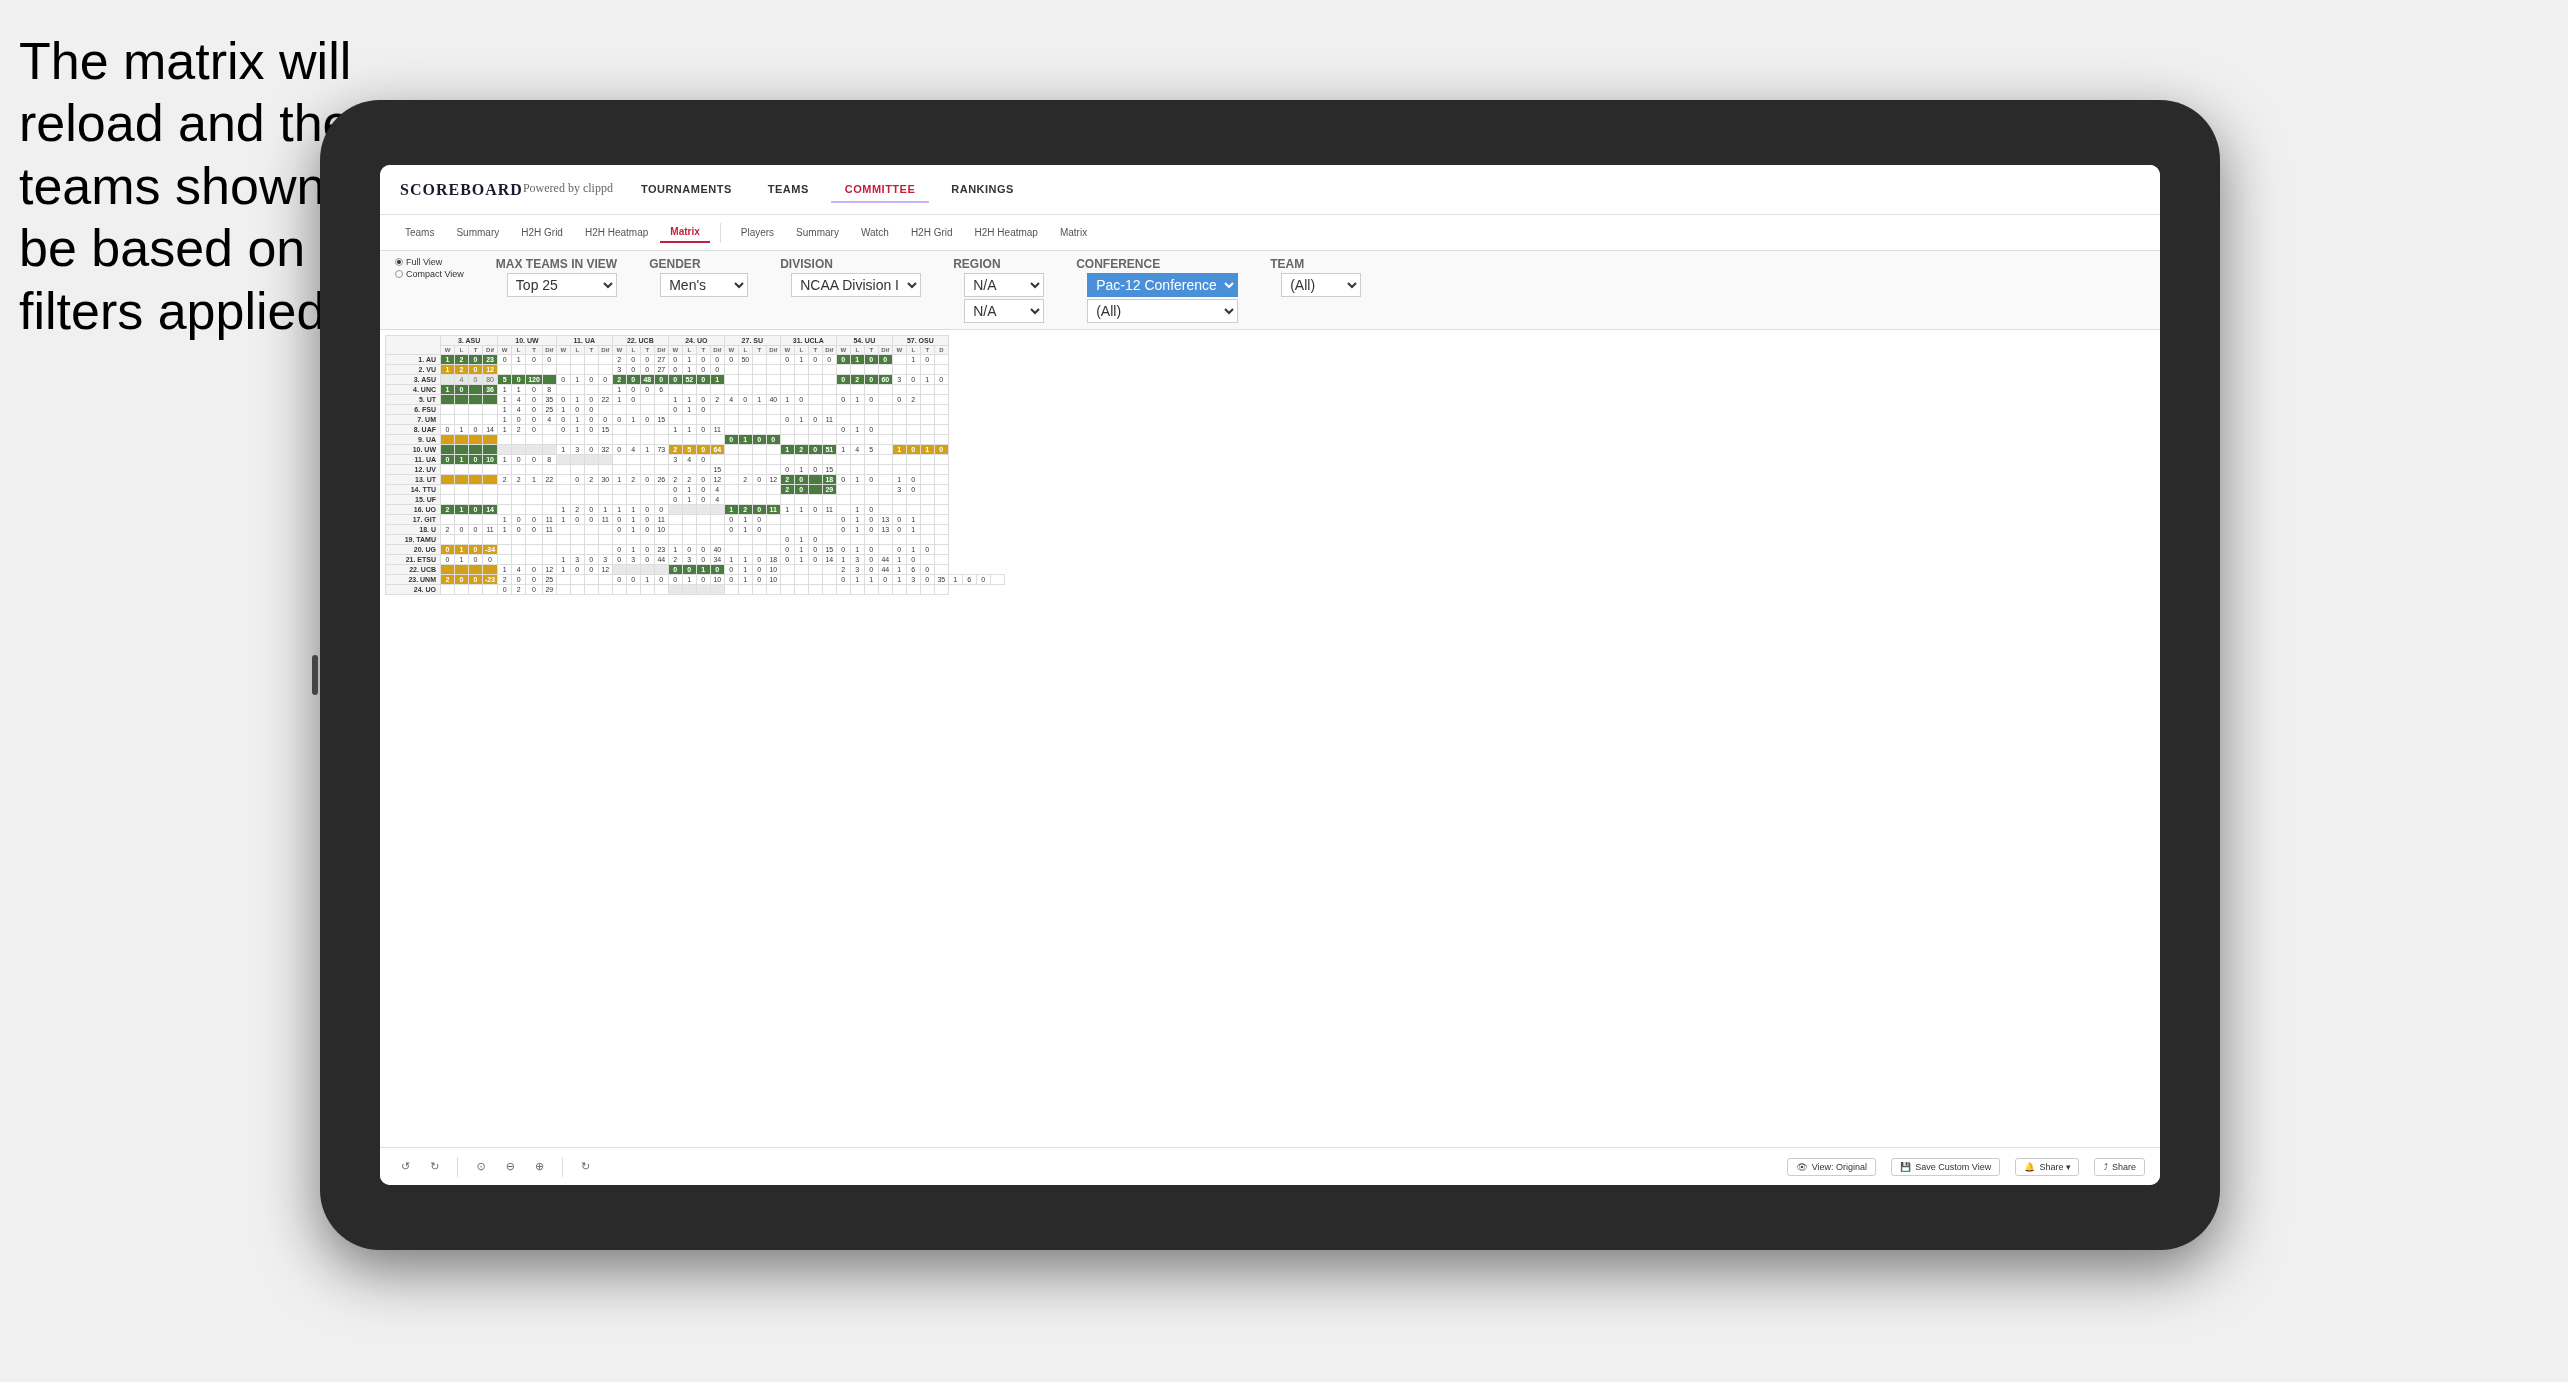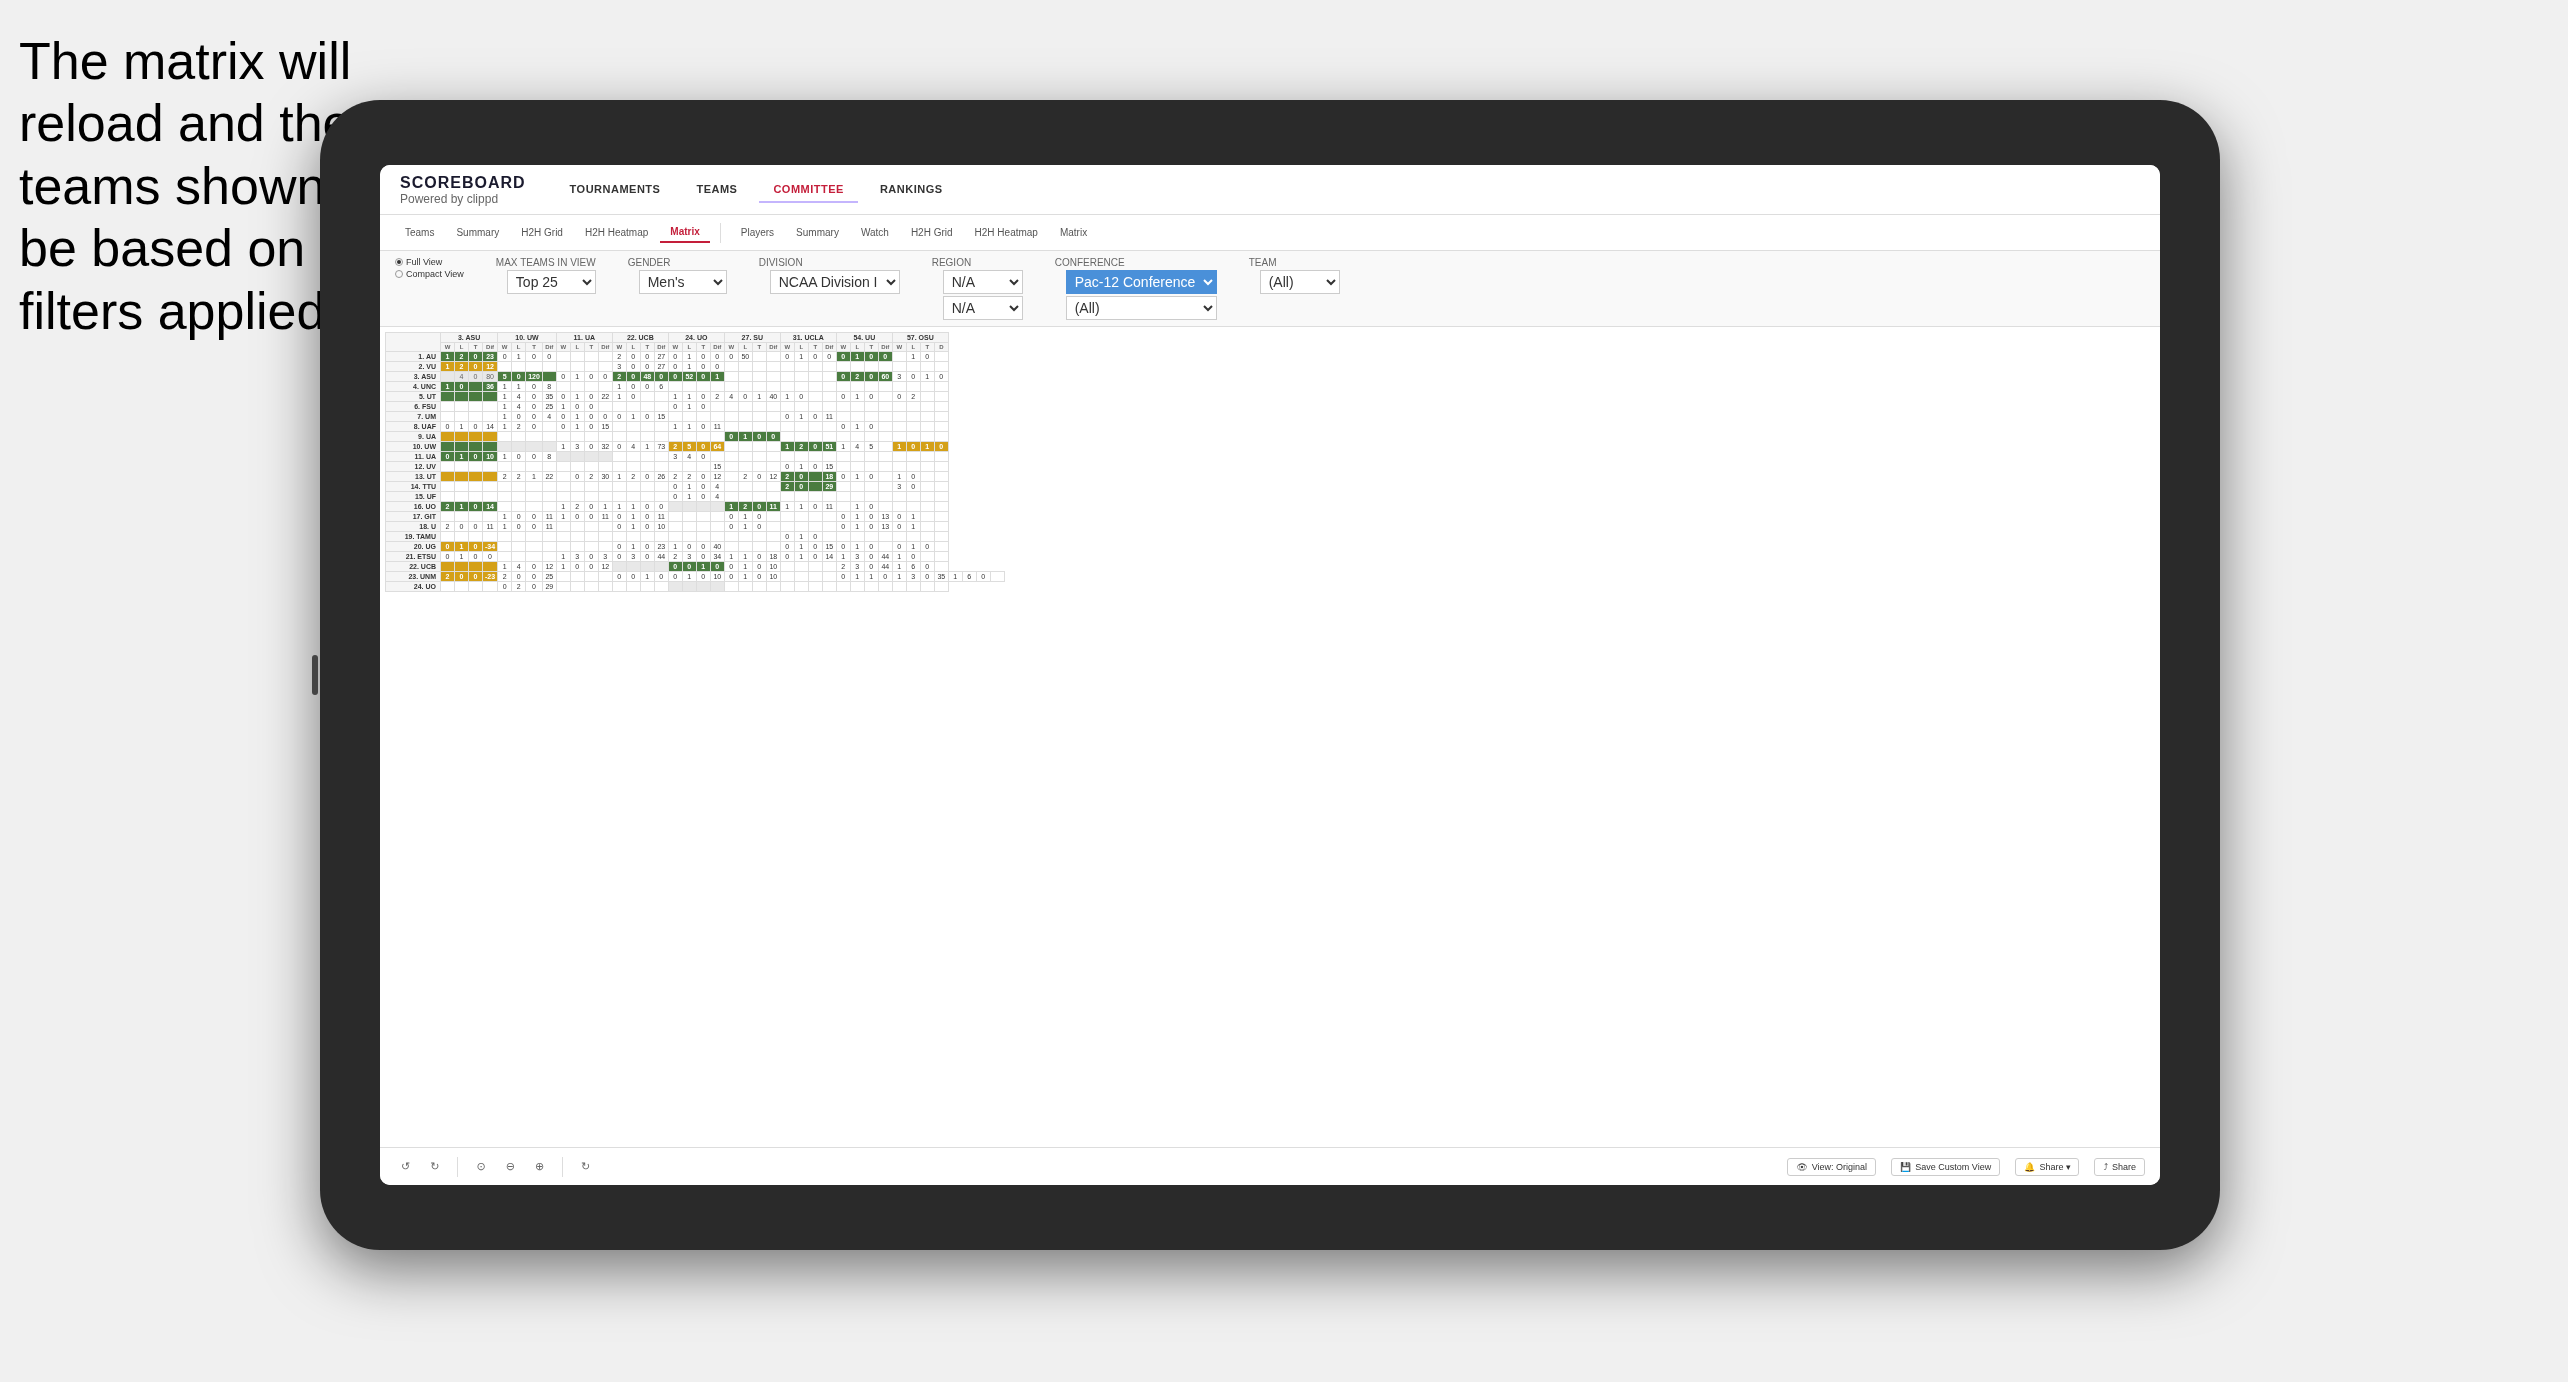--- a/index.html
+++ b/index.html
@@ -71,8 +71,9 @@
 
     .logo-area {
       display: flex;
-      flex-direction: column;
-      margin-right: 30px;
+      flex-direction: row;
+      margin-right: 14px;
+      font-family: Liberation Serif, serif;
     }
 
     .logo-title {

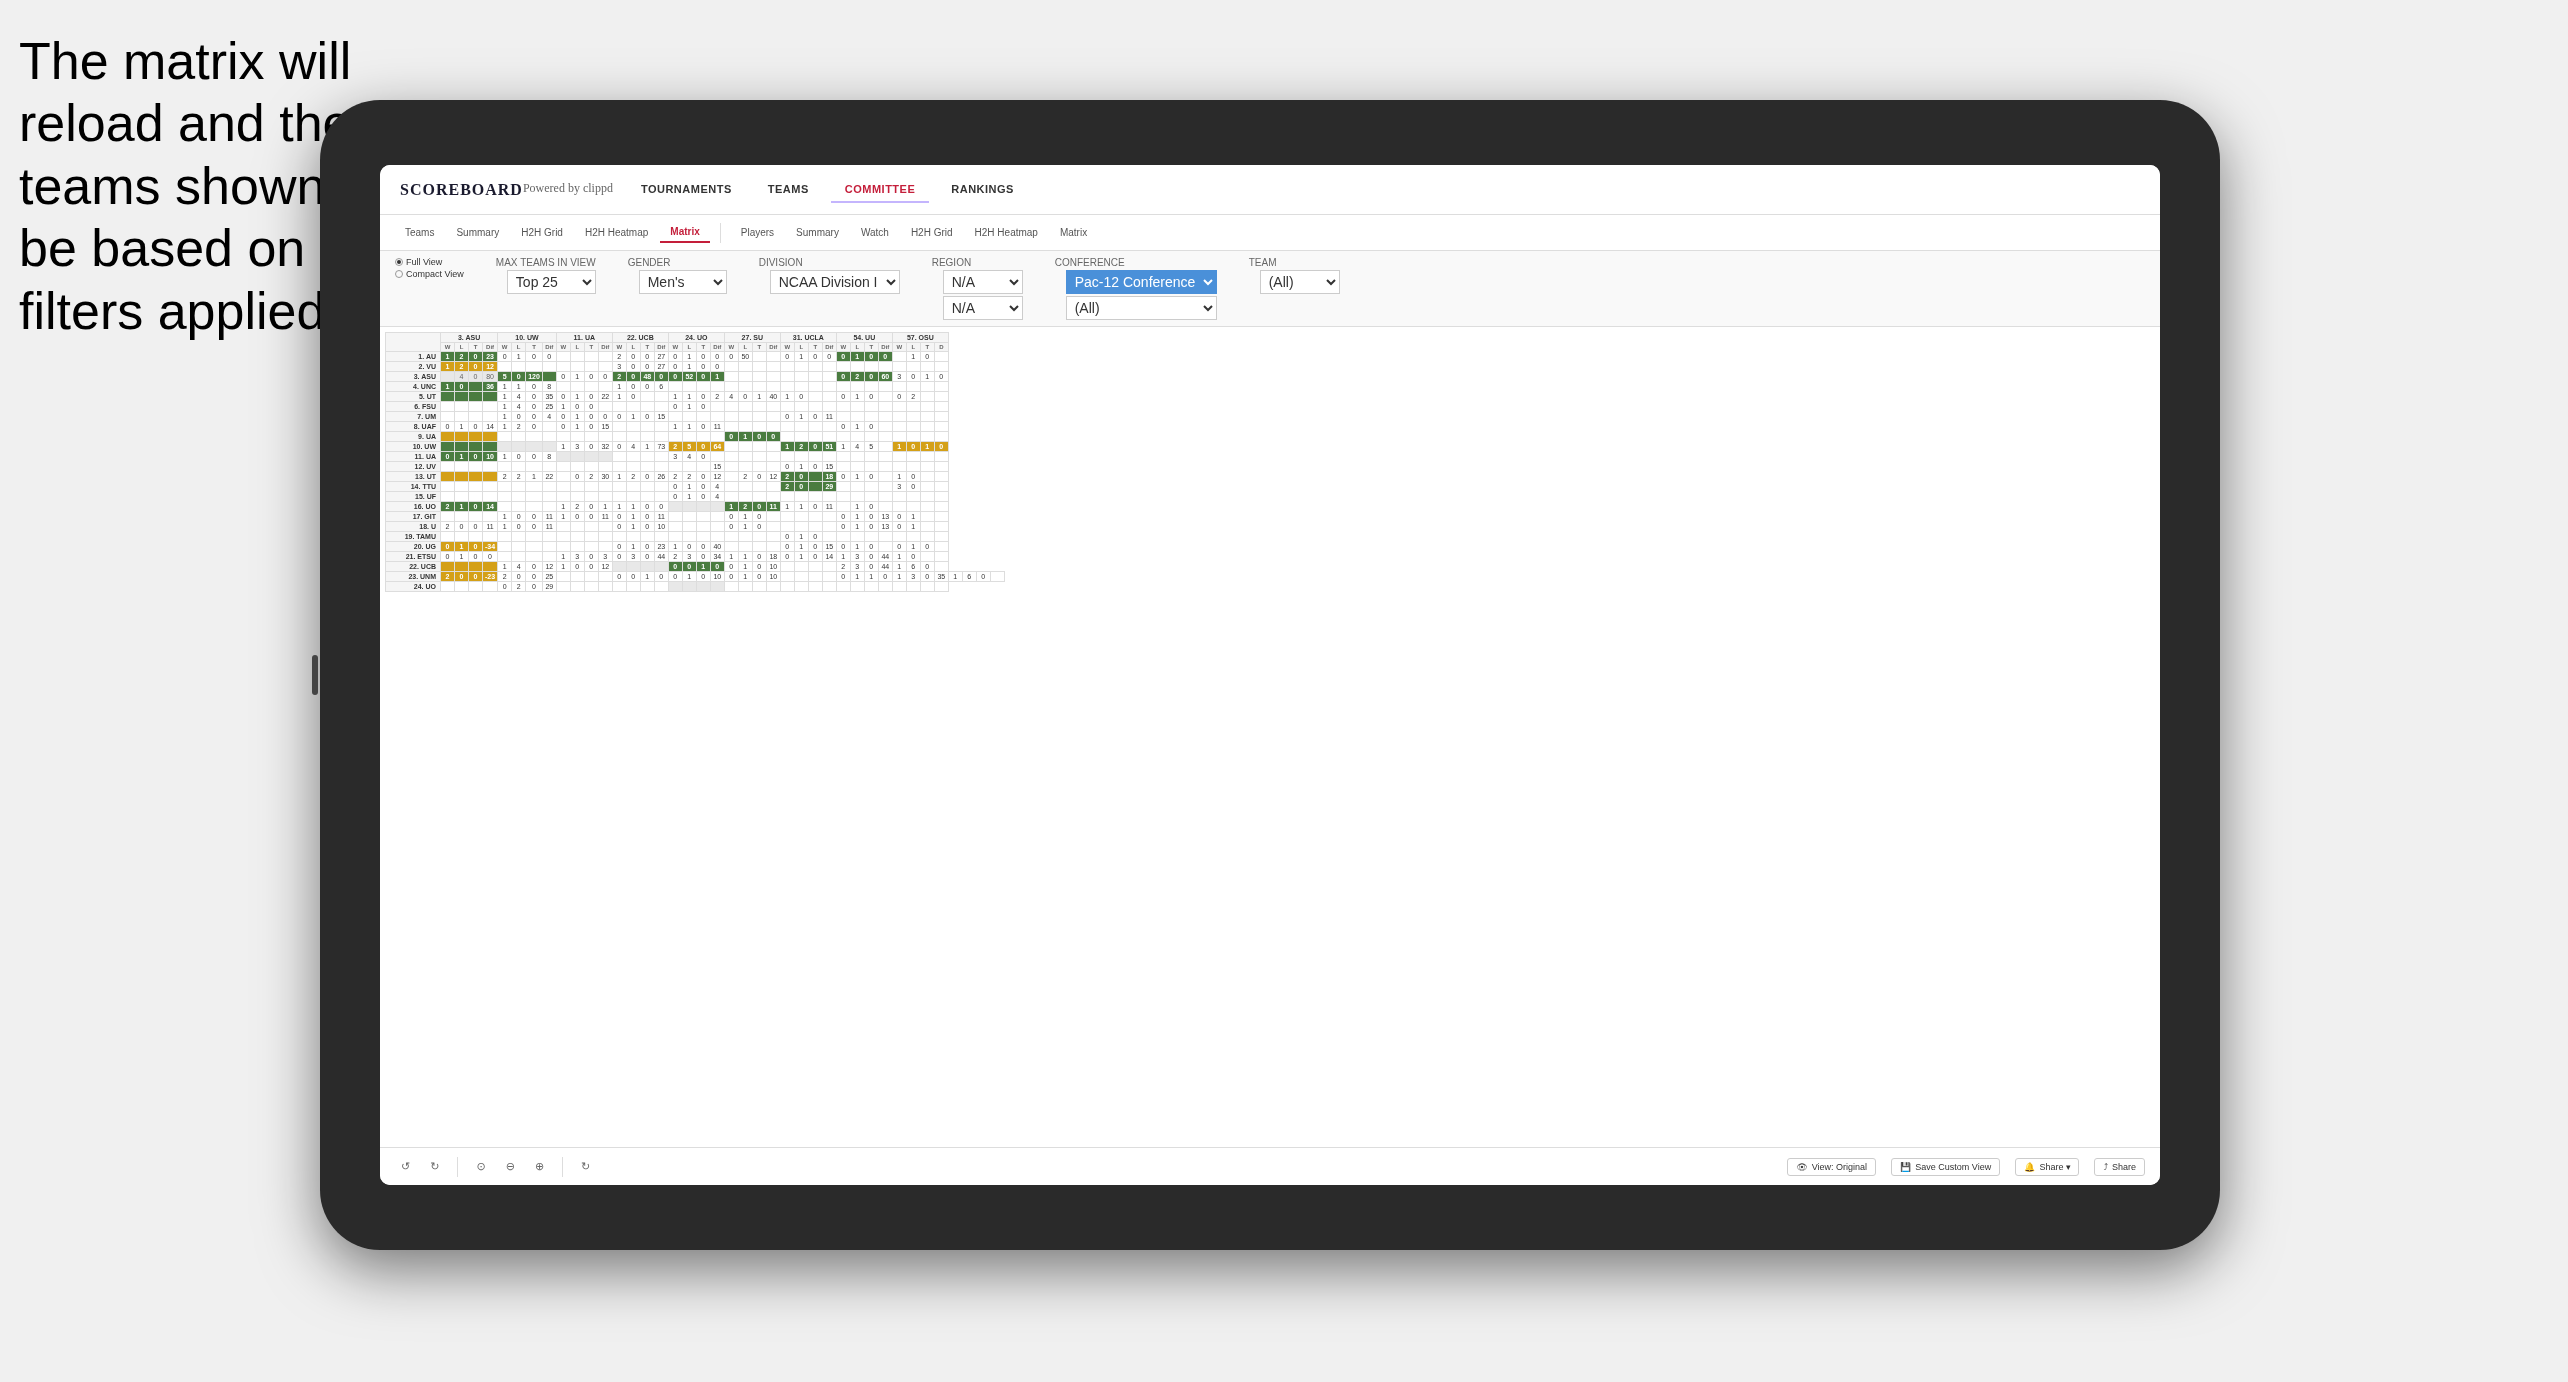--- a/index.html
+++ b/index.html
@@ -150,9 +150,10 @@
     }
 
     .filter-label {
-      font-size: 10px;
+      font-size: 12px;
       color: #666;
       text-transform: uppercase;
+      font-weight: bold;
     }
 
     .radio-option {

